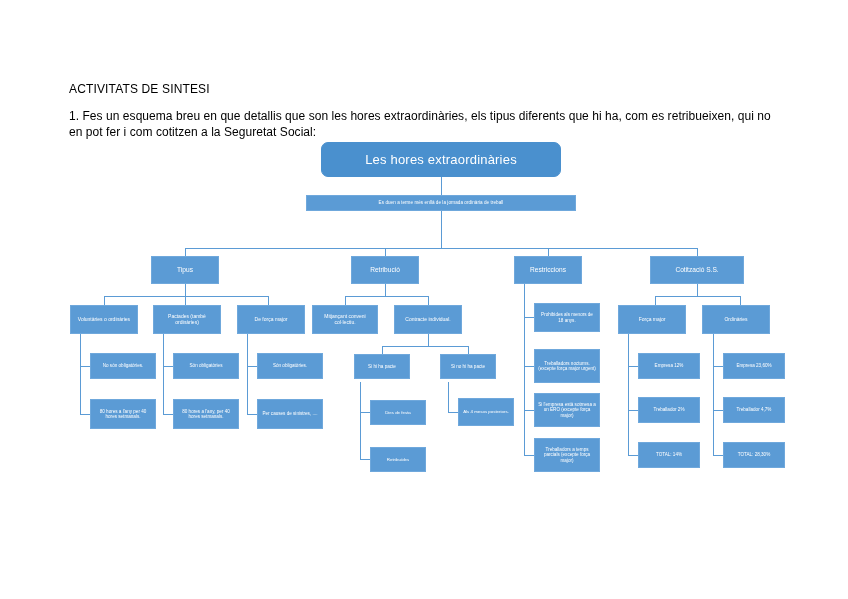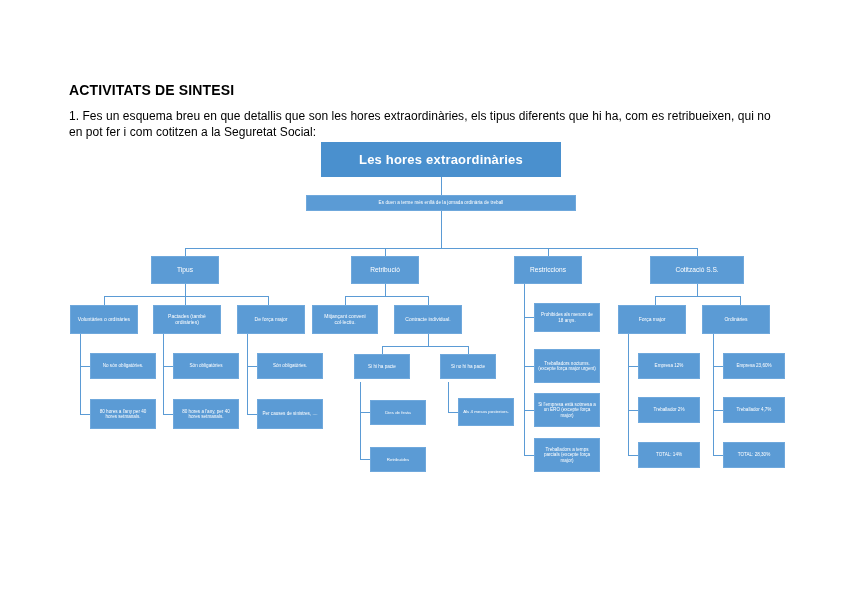--- a/index.html
+++ b/index.html
@@ -14,7 +14,7 @@
   
   .doc-heading{
     position:absolute;left:69px;top:82px;
-    font-size:14px;font-weight:bold;letter-spacing:.15px;
+    font-size:12px;font-weight:normal;letter-spacing:.15px;
   }
   .doc-para{
     position:absolute;left:69px;top:108px;width:712px;

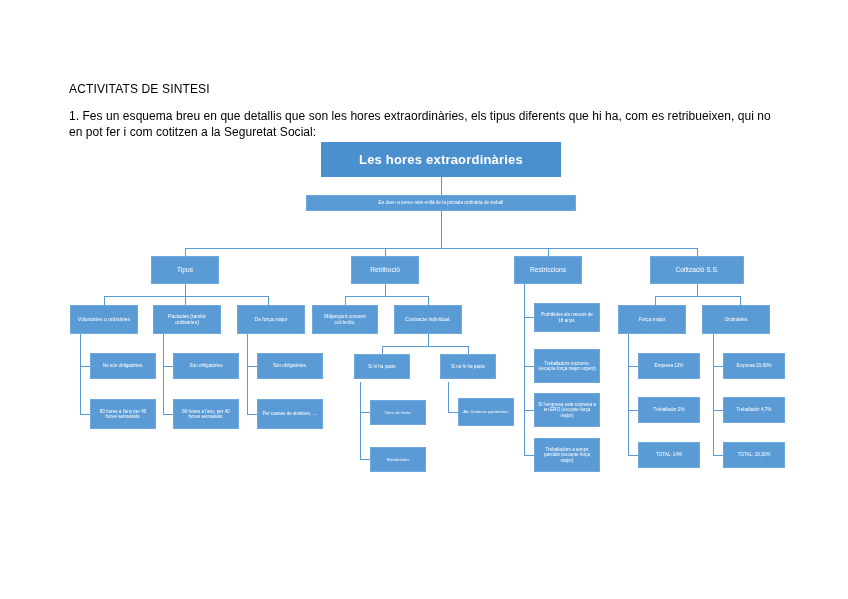--- a/index.html
+++ b/index.html
@@ -34,7 +34,7 @@
   }
   .node.root{
     background:#4A90CE;border-color:#4A90CE;
-    font-size:13px;font-weight:bold;letter-spacing:.2px;
+    font-size:13px;font-weight:normal;letter-spacing:.2px;border-radius:7px;
   }
   .node.sub{font-size:4.6px;letter-spacing:.05px;}
   .node.lvl2{font-size:6.6px;}

